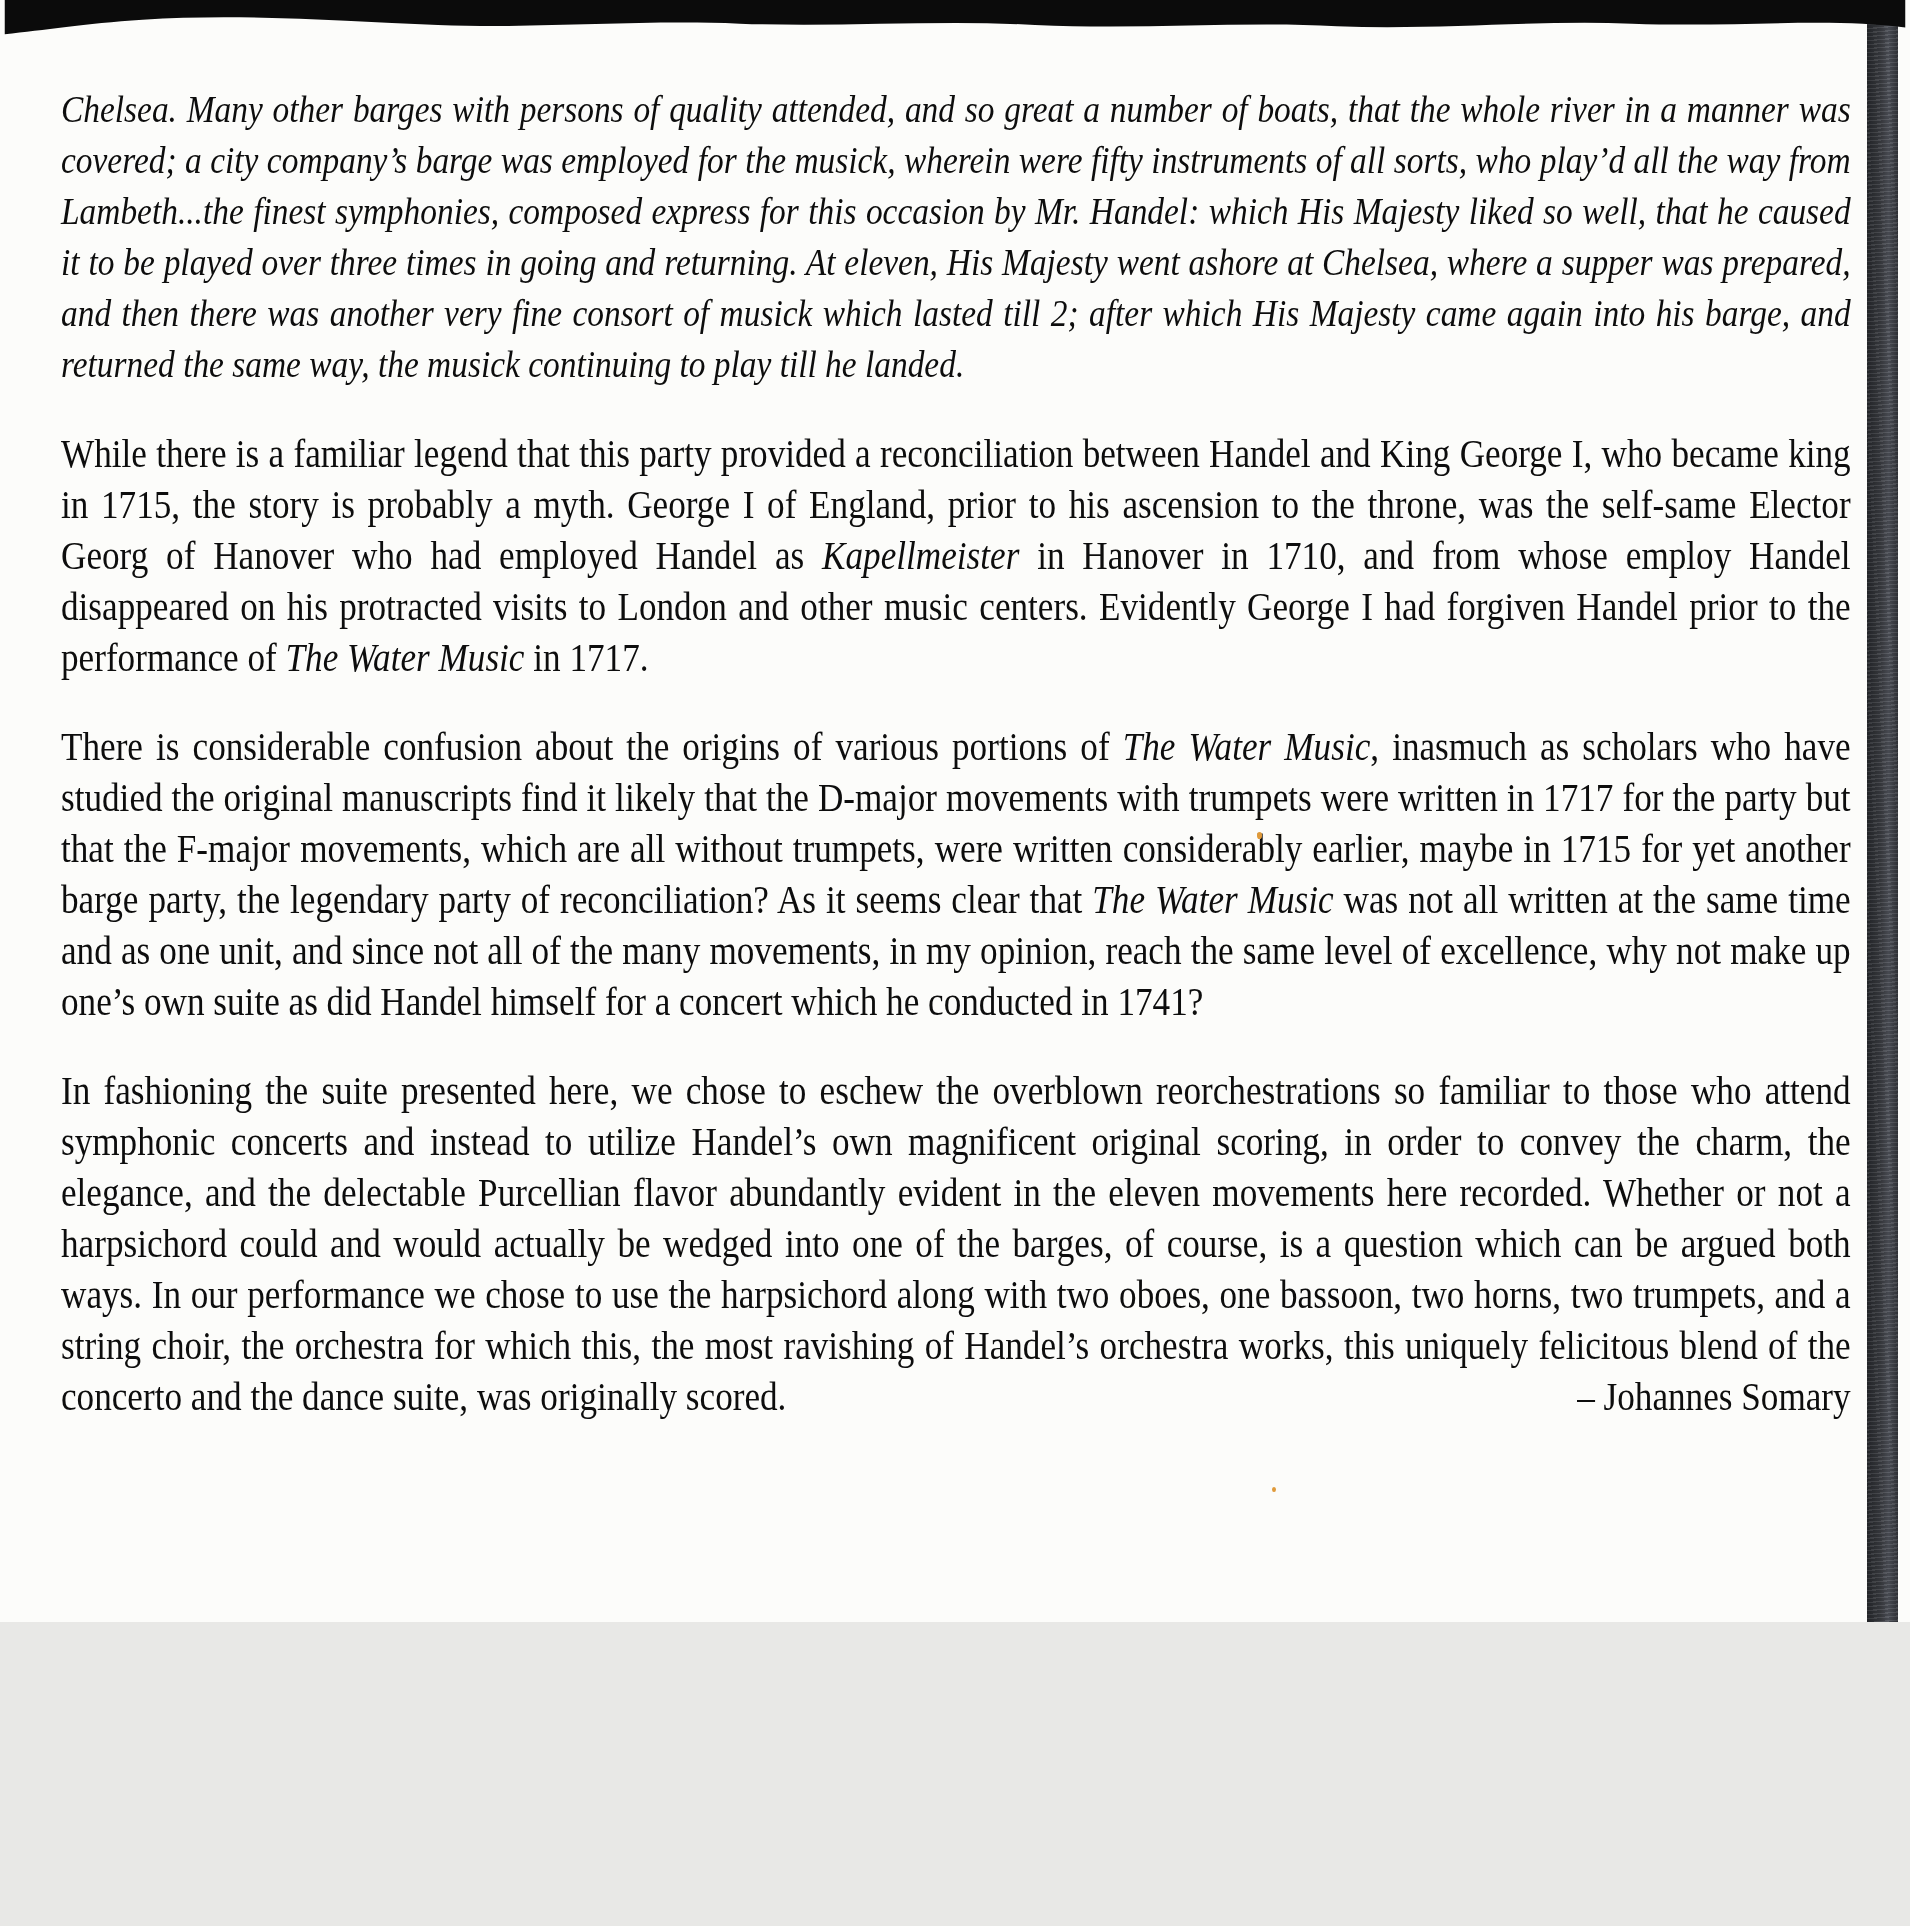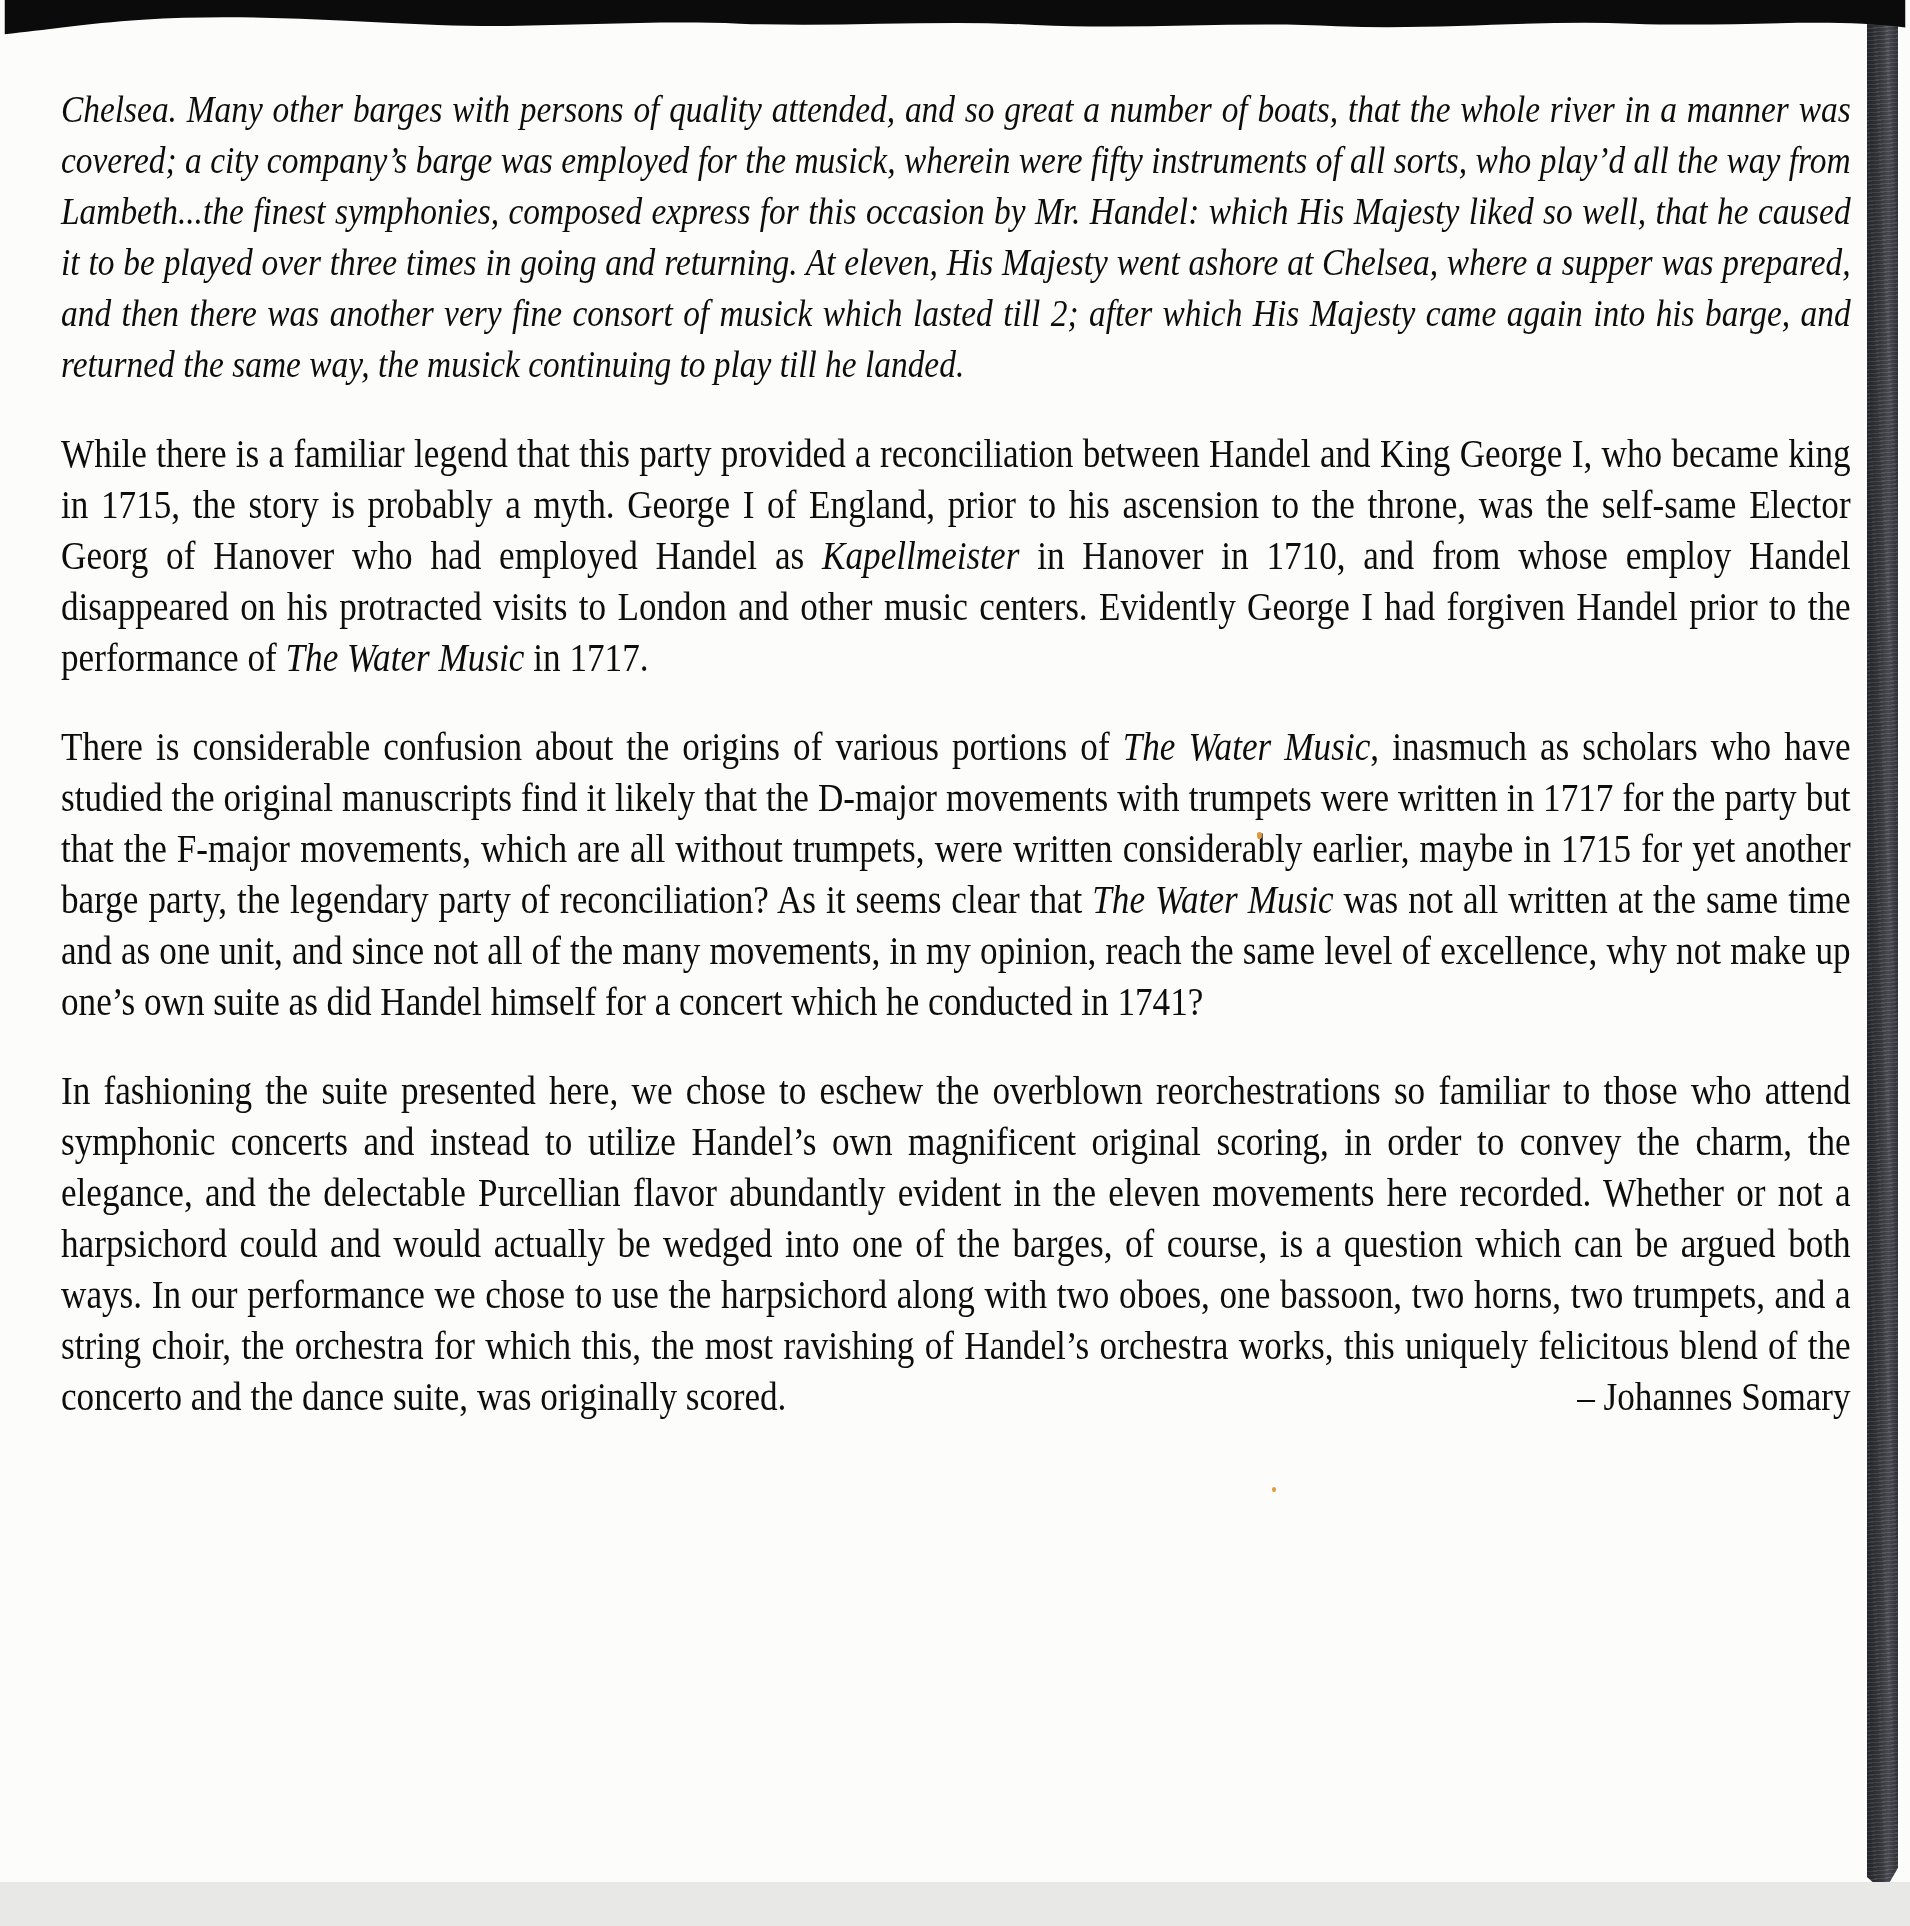--- a/index.html
+++ b/index.html
@@ -4,7 +4,7 @@
 <style>
   html,body{margin:0;padding:0;background:#e8e8e6;}
   .page{
-    position:relative;width:1910px;height:1882px;overflow:hidden;
+    position:relative;width:1910px;height:1622px;overflow:hidden;
     background:var(--paper,#fcfcfa);color:var(--ink,#0d0d0d);
     font-family:"Liberation Serif",serif;
   }

